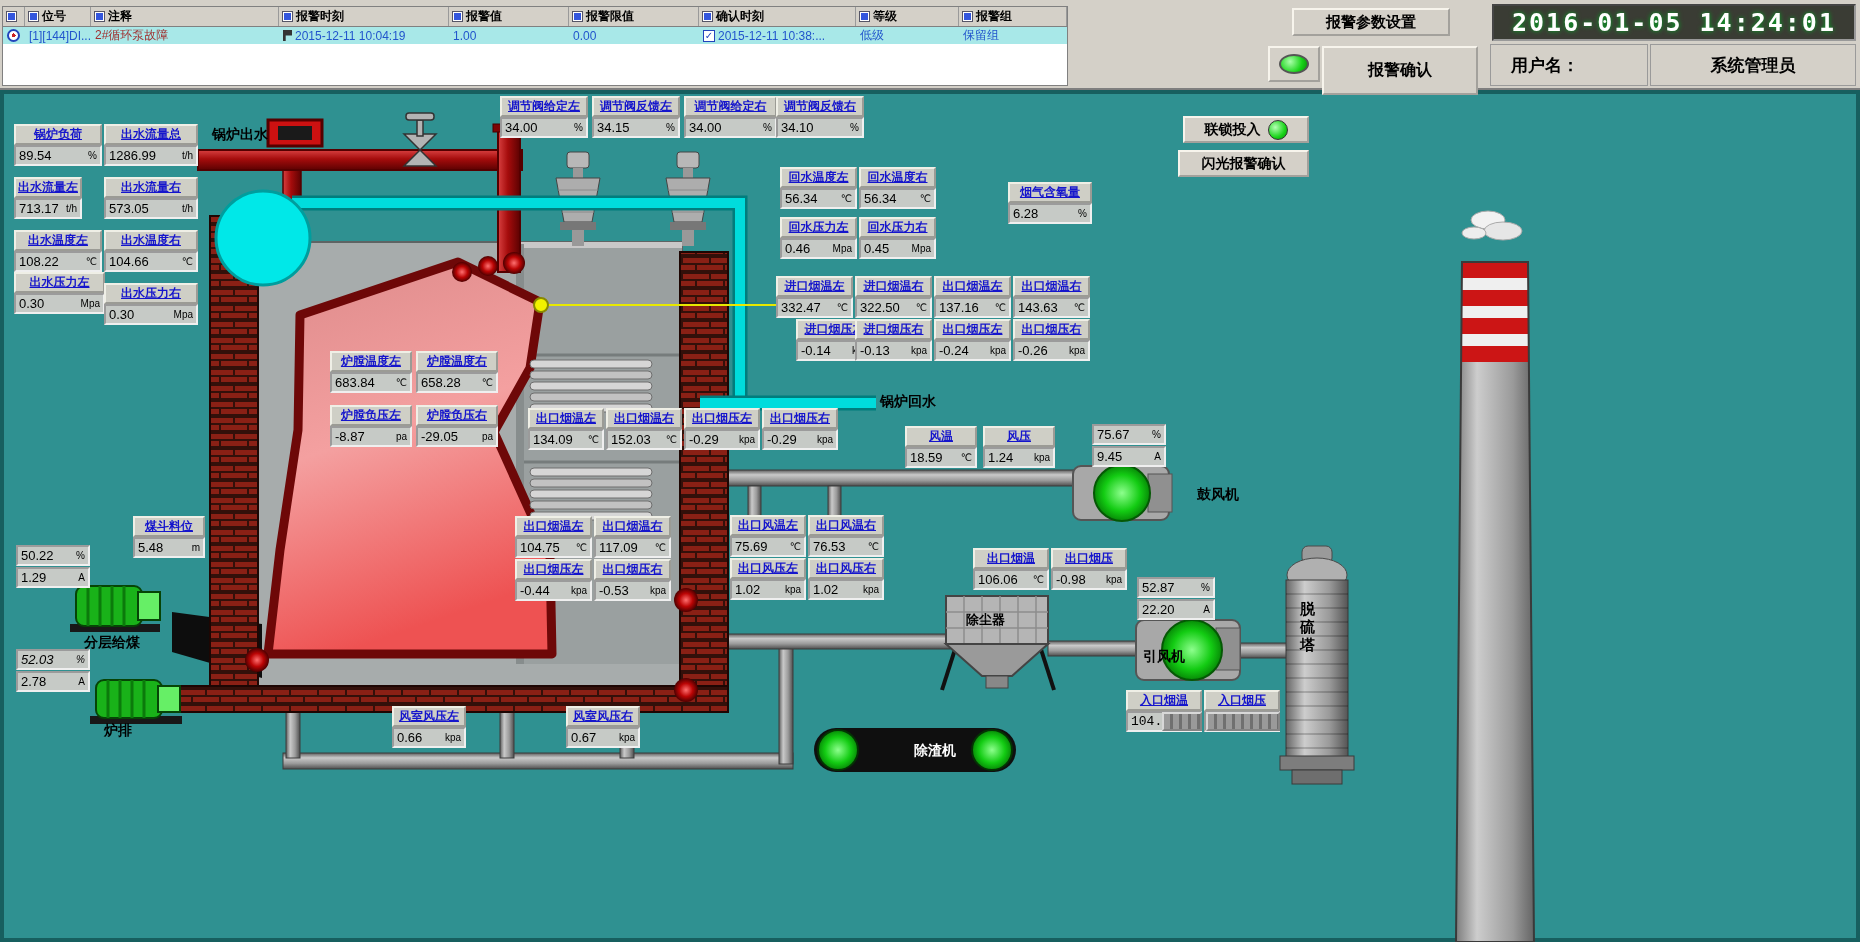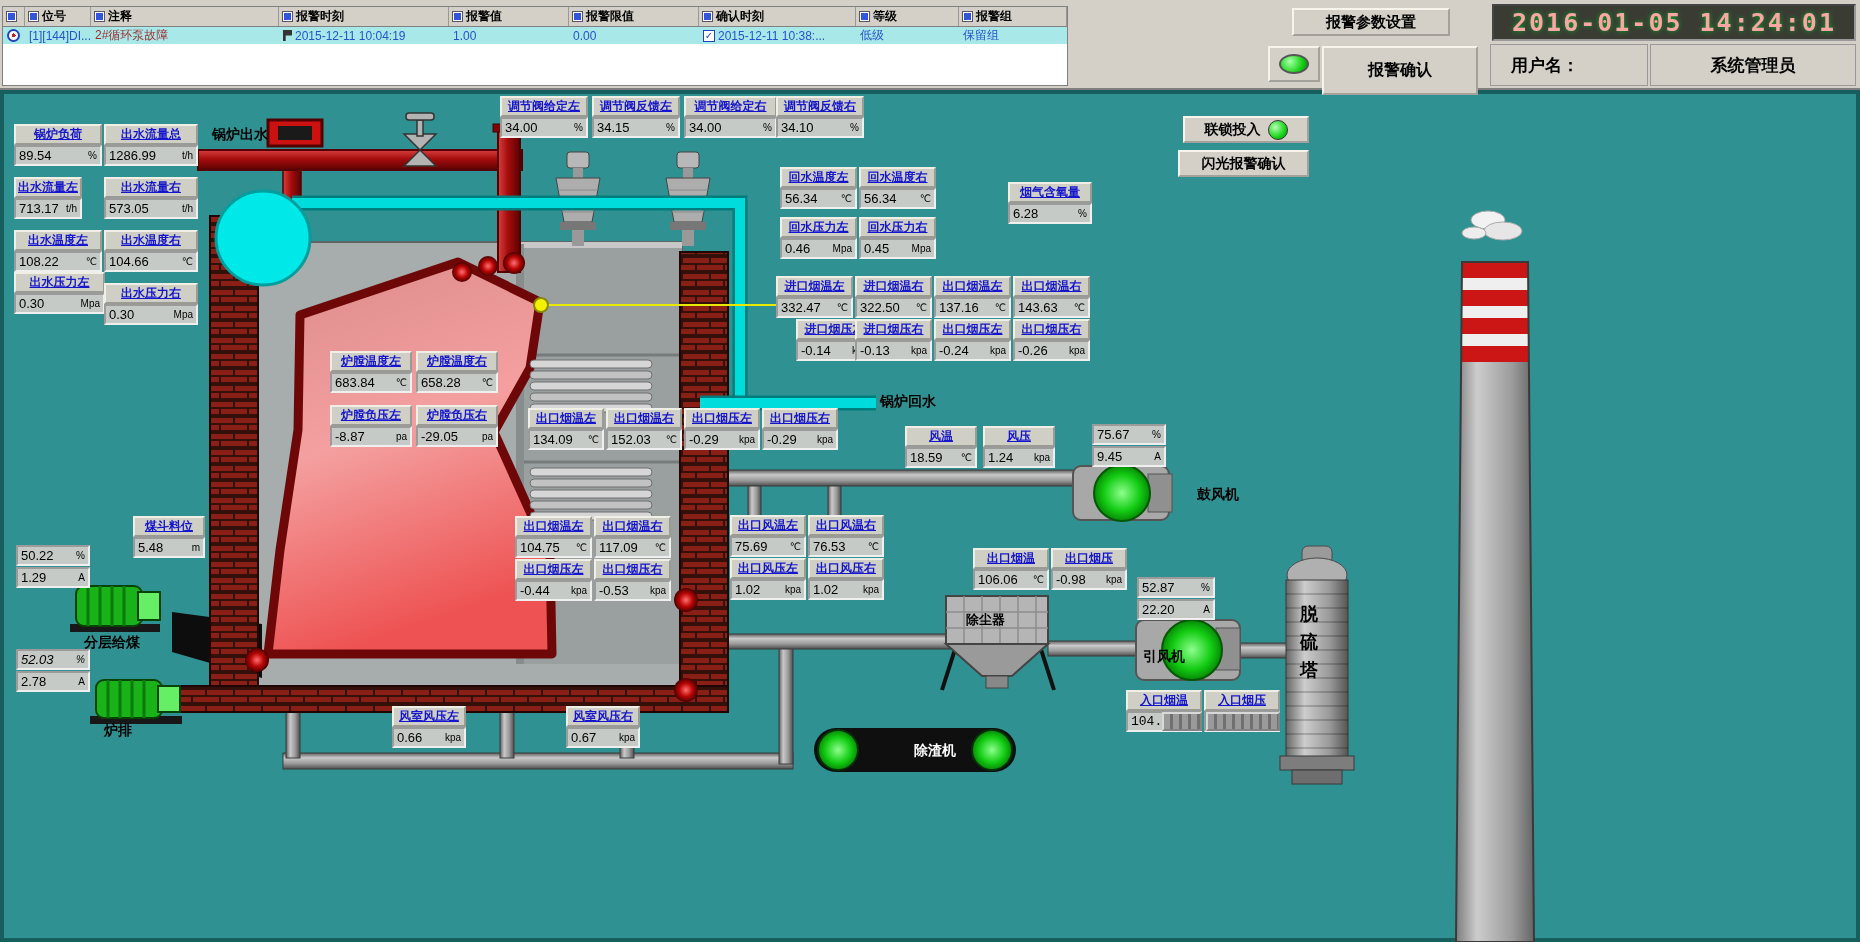--- a/index.html
+++ b/index.html
@@ -35,7 +35,7 @@
          white-space:nowrap; cursor:pointer; z-index:11; }
   #alarm-settings-btn { left:1292px; top:8px; width:158px; height:28px; font-size:15px; }
   #clock { position:absolute; left:1492px; top:4px; width:364px; height:37px; background:#3a3c34;
-           border:2px inset #999; color:#fca5a5; font-family:"DejaVu Sans Mono",monospace;
+           border:2px inset #999; color:#ffffff; font-family:"DejaVu Sans Mono",monospace;
            font-size:25px; font-weight:bold; display:flex; align-items:center; justify-content:center;
            letter-spacing:2px; text-shadow:0 0 5px #00aa22; z-index:11; }
   #ack-light-panel { position:absolute; left:1268px; top:46px; width:52px; height:36px; background:#d4d0c8;

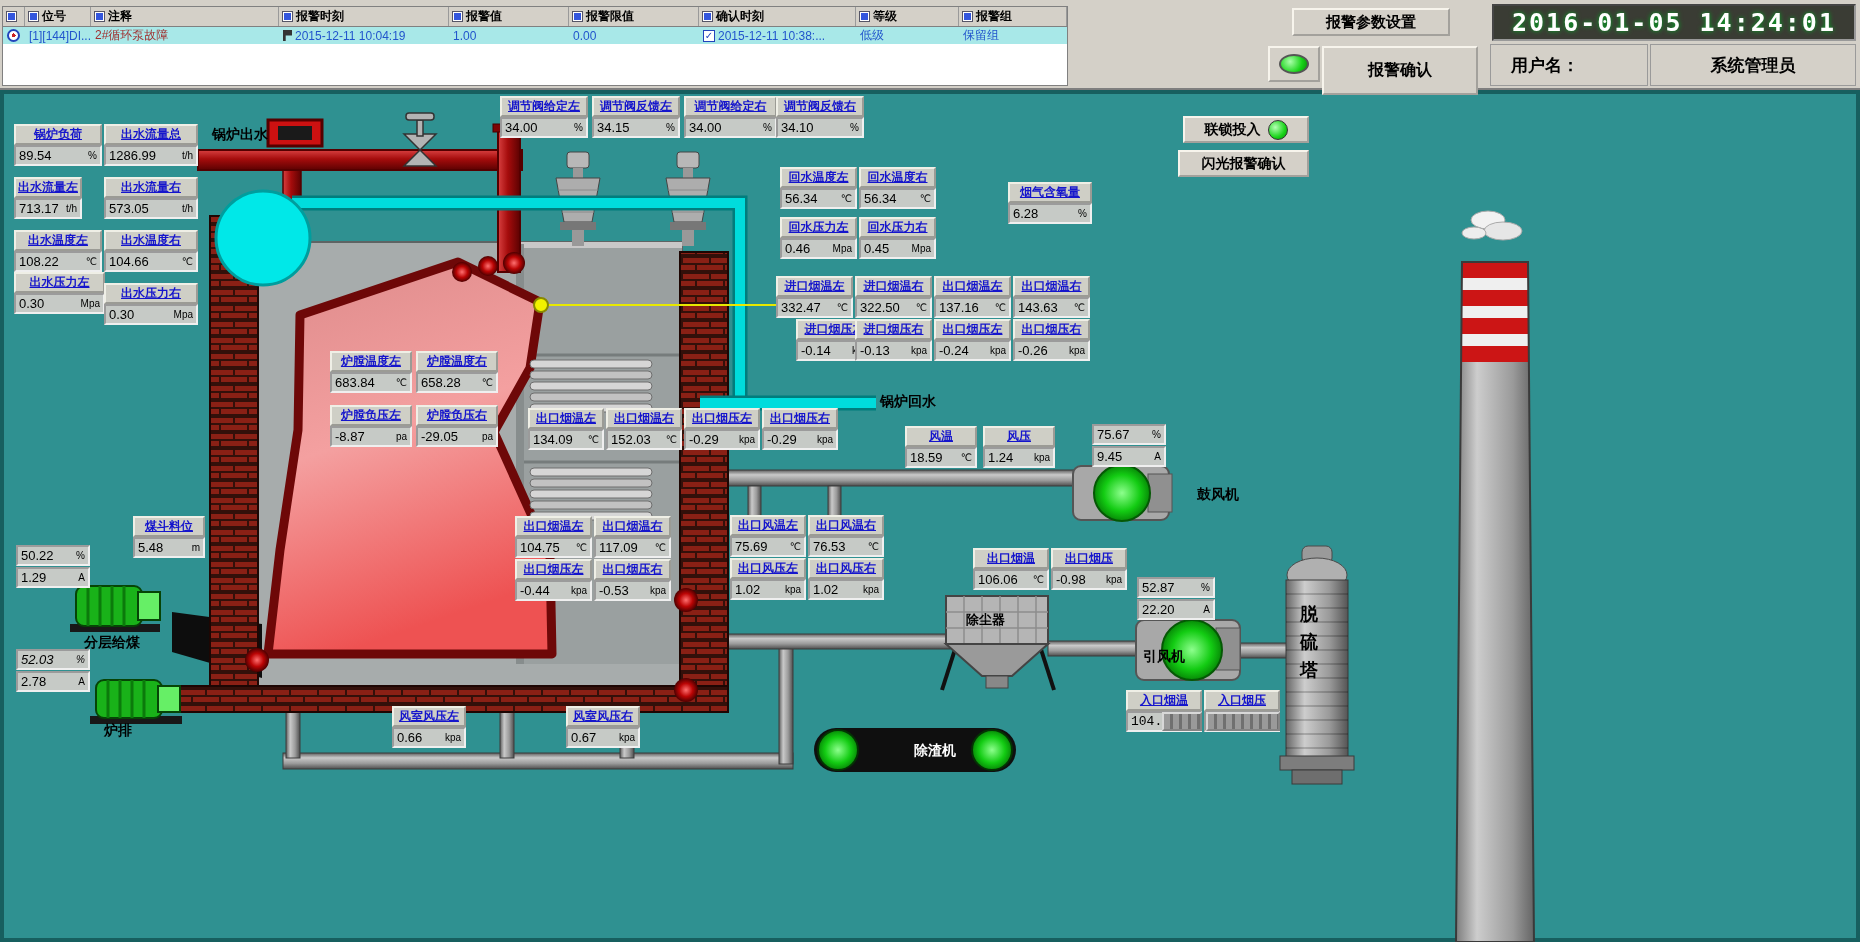--- a/index.html
+++ b/index.html
@@ -63,7 +63,7 @@
 
   .slabel { position:absolute; z-index:6; font-size:14px; font-weight:bold; color:#000; white-space:nowrap; }
   .slabel.white { color:#ffffff;padding-left:30px; }
-  .slabel.vert { width:17px; line-height:28px; font-size:18px; white-space:normal; text-align:left; }
+  .slabel.vert { width:17px; line-height:18px; font-size:15px; white-space:normal; text-align:left; }
 
   #interlock-btn { left:1183px; top:116px; width:126px; height:27px; gap:7px; z-index:6; }
   .green-dot { width:20px; height:20px; border-radius:50%; border:1px solid #333; flex:none;

